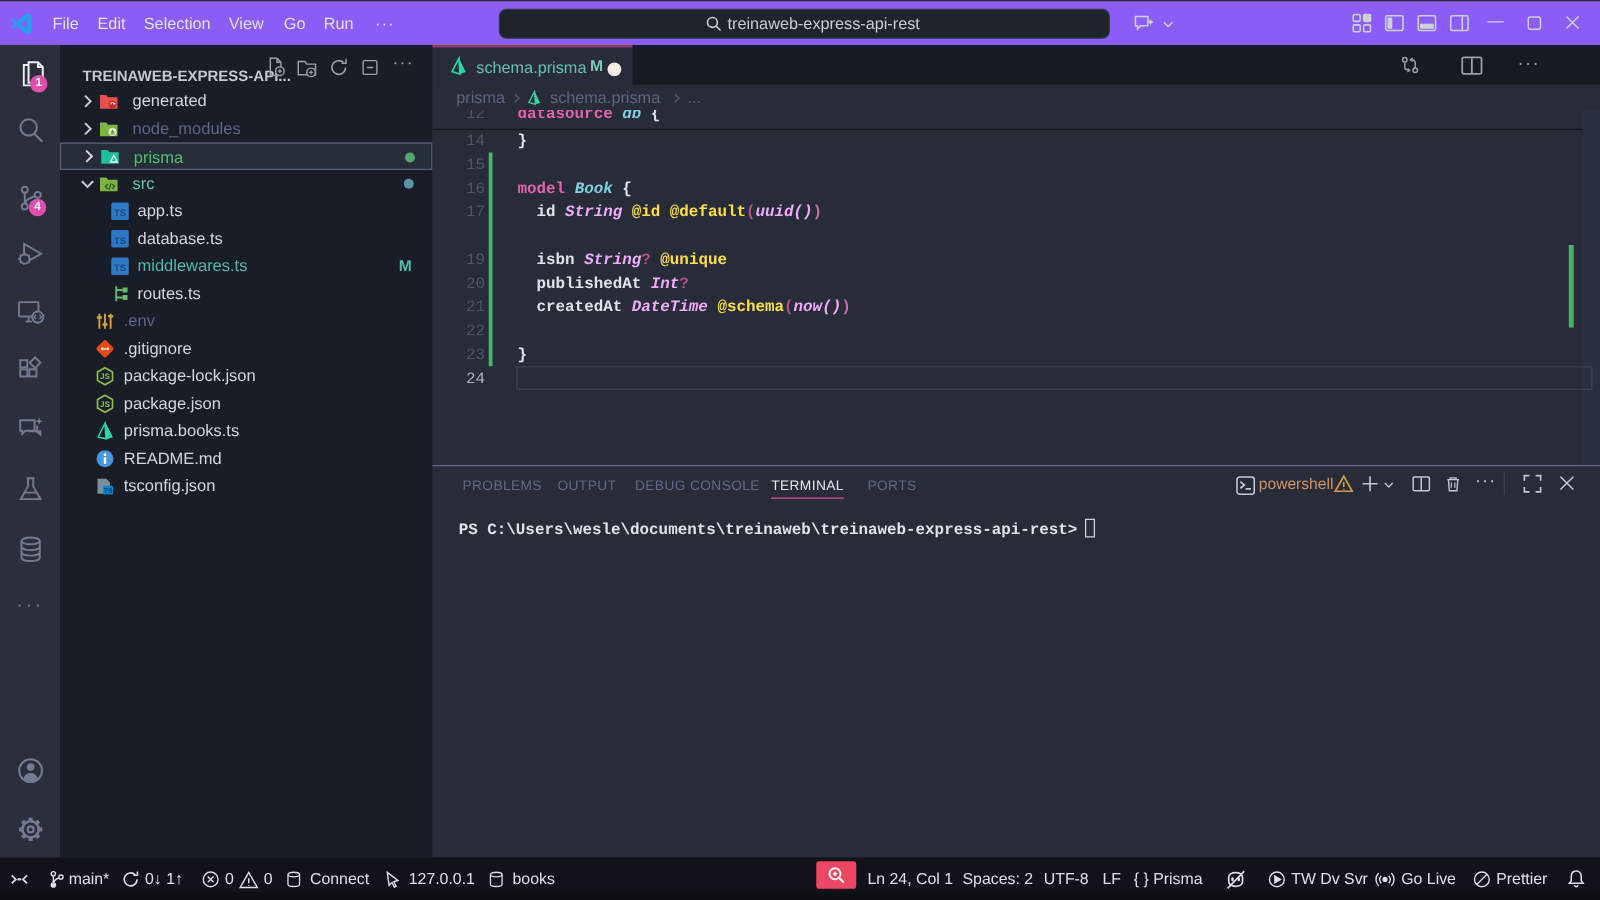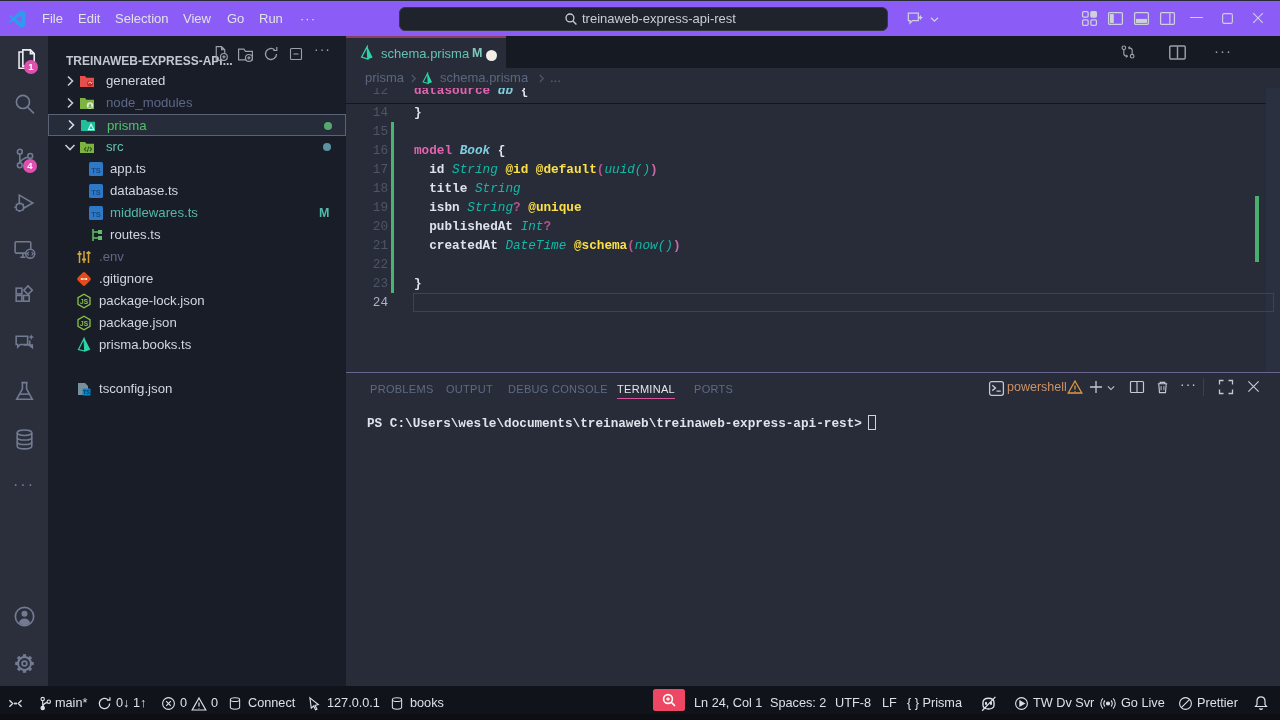--- a/index.html
+++ b/index.html
@@ -38,7 +38,7 @@
   .code { position:absolute; left:68px; color:#dfe2ec; }
   .kw { color:#e263ae; font-weight:bold; }
   .mdl { color:#7ecfe0; font-style:italic; font-weight:bold; }
-  .typ { color:#14b8a6; font-style:italic; font-weight:normal; }
+  .typ { color:#f0abfc; font-style:italic; font-weight:bold; }
   .attr { color:#fde047; font-weight:bold; }
   .pk { color:#b2538c; font-weight:bold; }
   .pkc { color:#c86bab; font-weight:bold; }

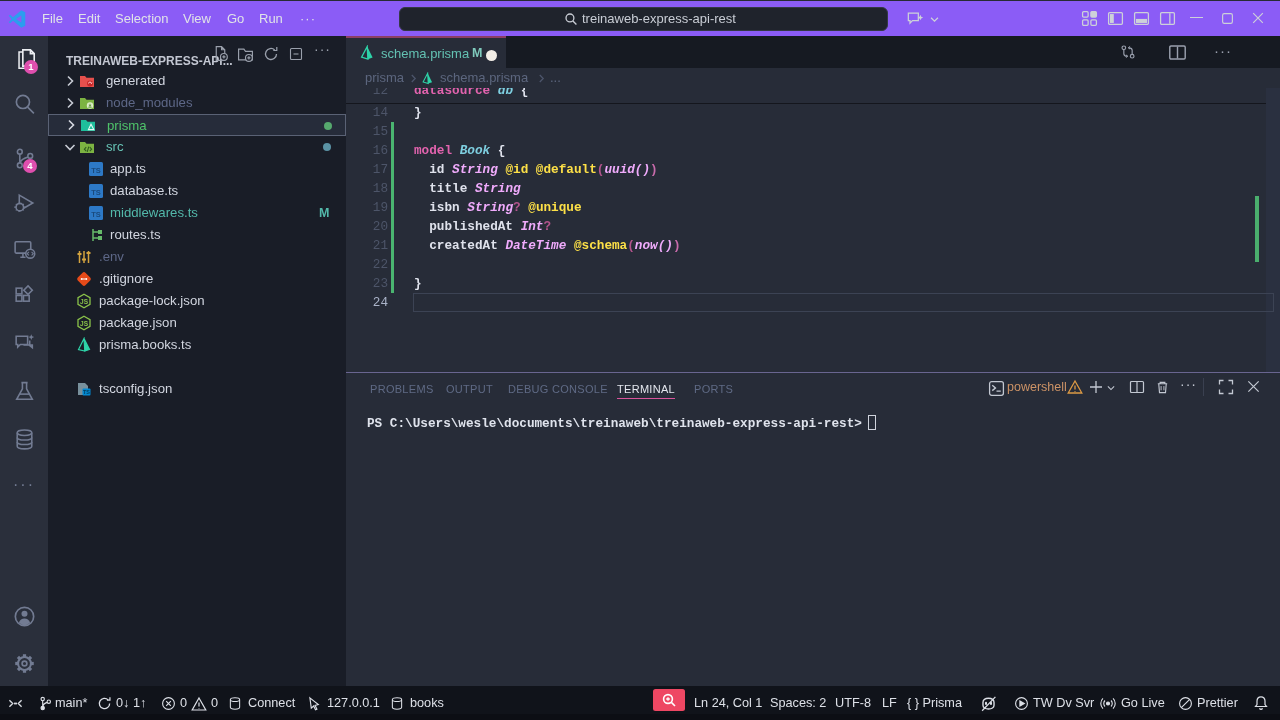--- a/index.html
+++ b/index.html
@@ -393,7 +393,6 @@
     <div class="cl" style="top:34px"><span class="ln">15</span></div>
     <div class="cl" style="top:53px"><span class="ln">16</span><span class="code"><span class="kw">model</span> <span class="mdl">Book</span> <span class="wh">{</span></span></div>
     <div class="cl" style="top:72px"><span class="ln">17</span><span class="code">  <span class="wh">id</span> <span class="typ">String</span> <span class="attr">@id @default</span><span class="pk">(</span><span class="typ">uuid()</span><span class="pkc">)</span></span></div>
-    <div class="cl" style="top:91px"><span class="ln">18</span><span class="code">  <span class="wh">title</span> <span class="typ">String</span></span></div>
     <div class="cl" style="top:110px"><span class="ln">19</span><span class="code">  <span class="wh">isbn</span> <span class="typ">String</span><span class="pk">?</span> <span class="attr">@unique</span></span></div>
     <div class="cl" style="top:129px"><span class="ln">20</span><span class="code">  <span class="wh">publishedAt</span> <span class="typ">Int</span><span class="pk">?</span></span></div>
     <div class="cl" style="top:148px"><span class="ln">21</span><span class="code">  <span class="wh">createdAt</span> <span class="typ">DateTime</span> <span class="attr">@schema</span><span class="pk">(</span><span class="typ">now()</span><span class="pkc">)</span></span></div>

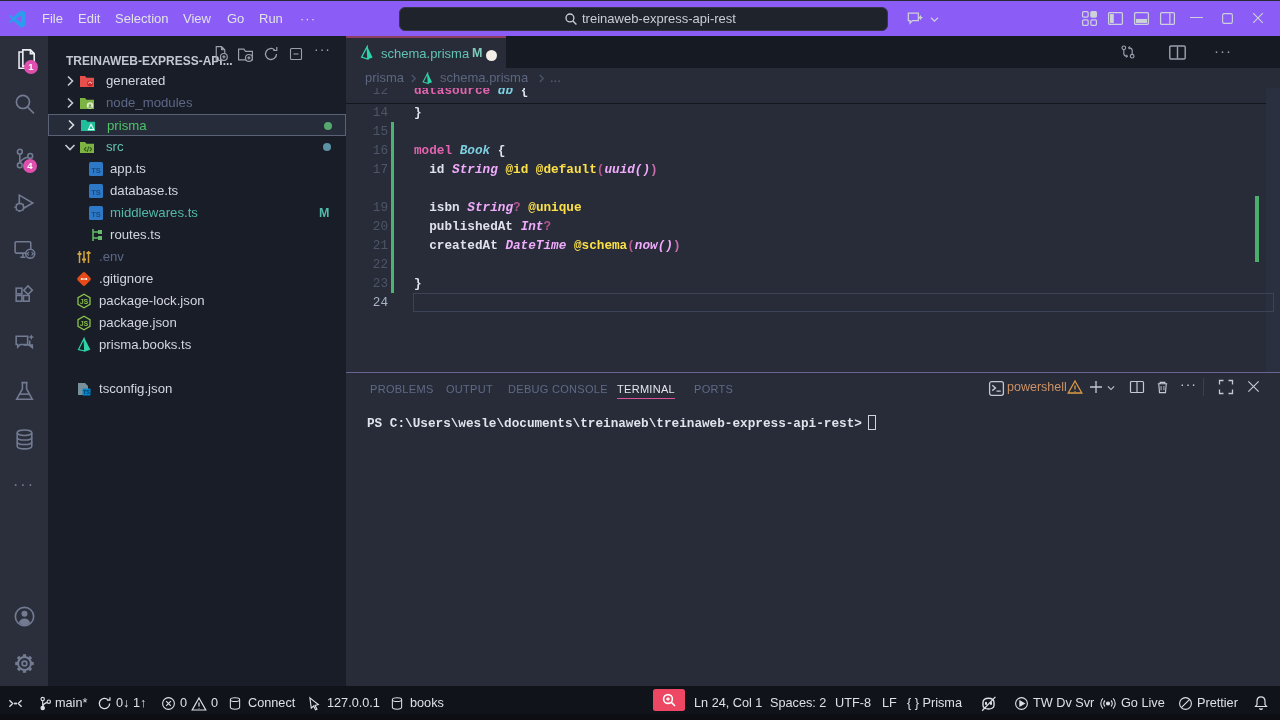--- a/index.html
+++ b/index.html
@@ -326,6 +326,14 @@
         </svg>
       <span class="lbl" style="left:51px">prisma.books.ts</span>
     </div>
+    <div class="row" style="top:320px">
+      <svg class="ficon" style="left:28px" viewBox="0 0 16 16">
+          <circle cx="8" cy="8" r="6.8" fill="#4596e0"></circle>
+          <rect x="7" y="6.8" width="2" height="5.2" fill="#fff"></rect>
+          <rect x="7" y="3.8" width="2" height="2" fill="#fff"></rect>
+        </svg>
+      <span class="lbl" style="left:51px">README.md</span>
+    </div>
     <div class="row" style="top:342px">
       <svg class="ficon" style="left:28px" viewBox="0 0 16 16">
           <path fill="#78909c" d="M2 2 h7 l3 3 v9 H2 z"></path>

